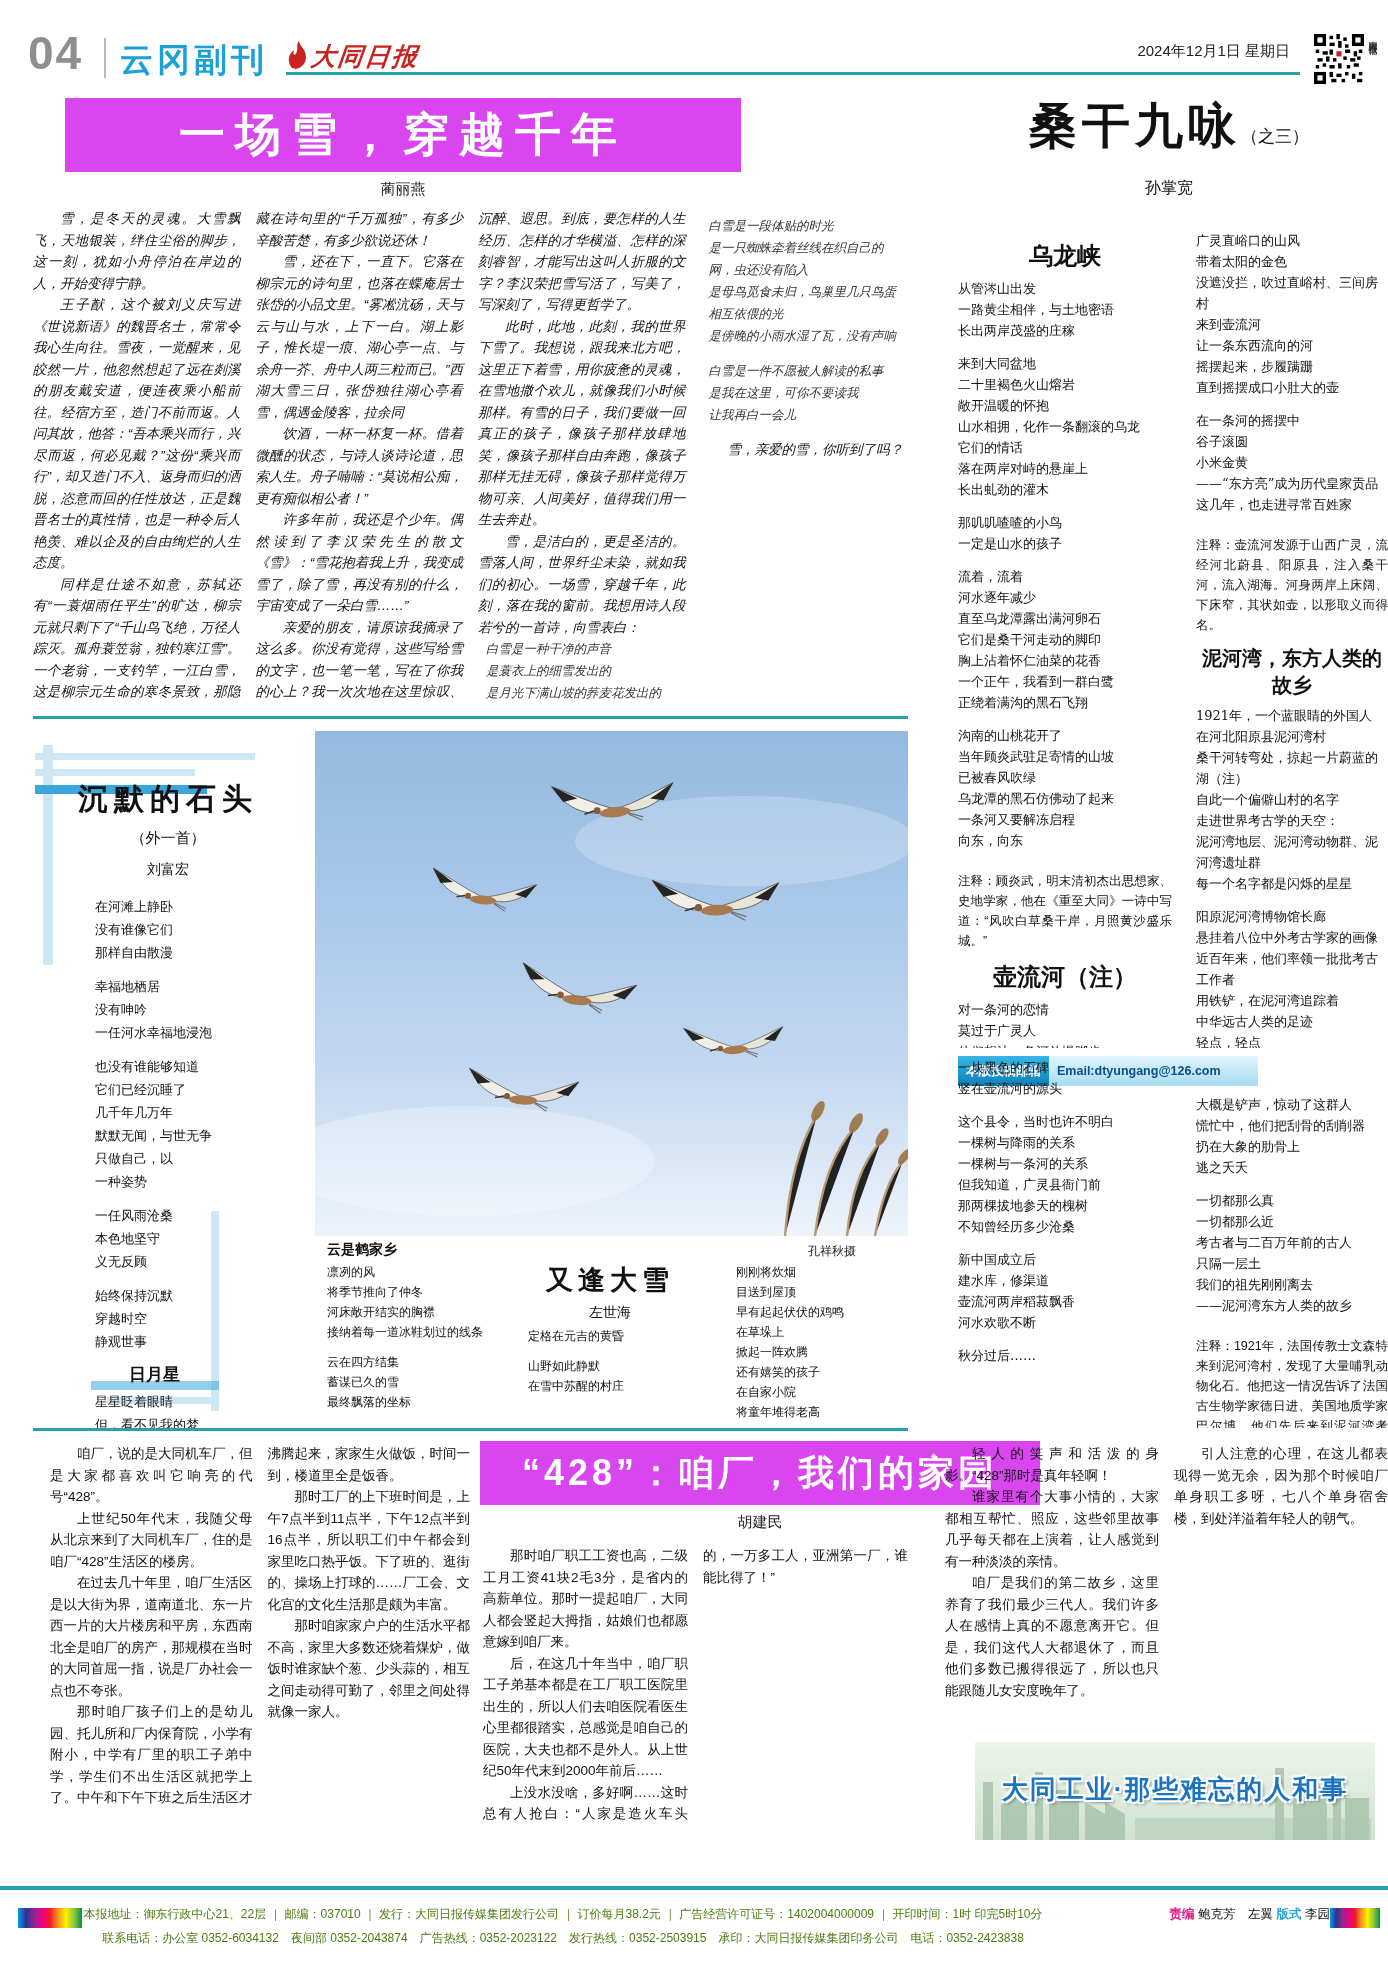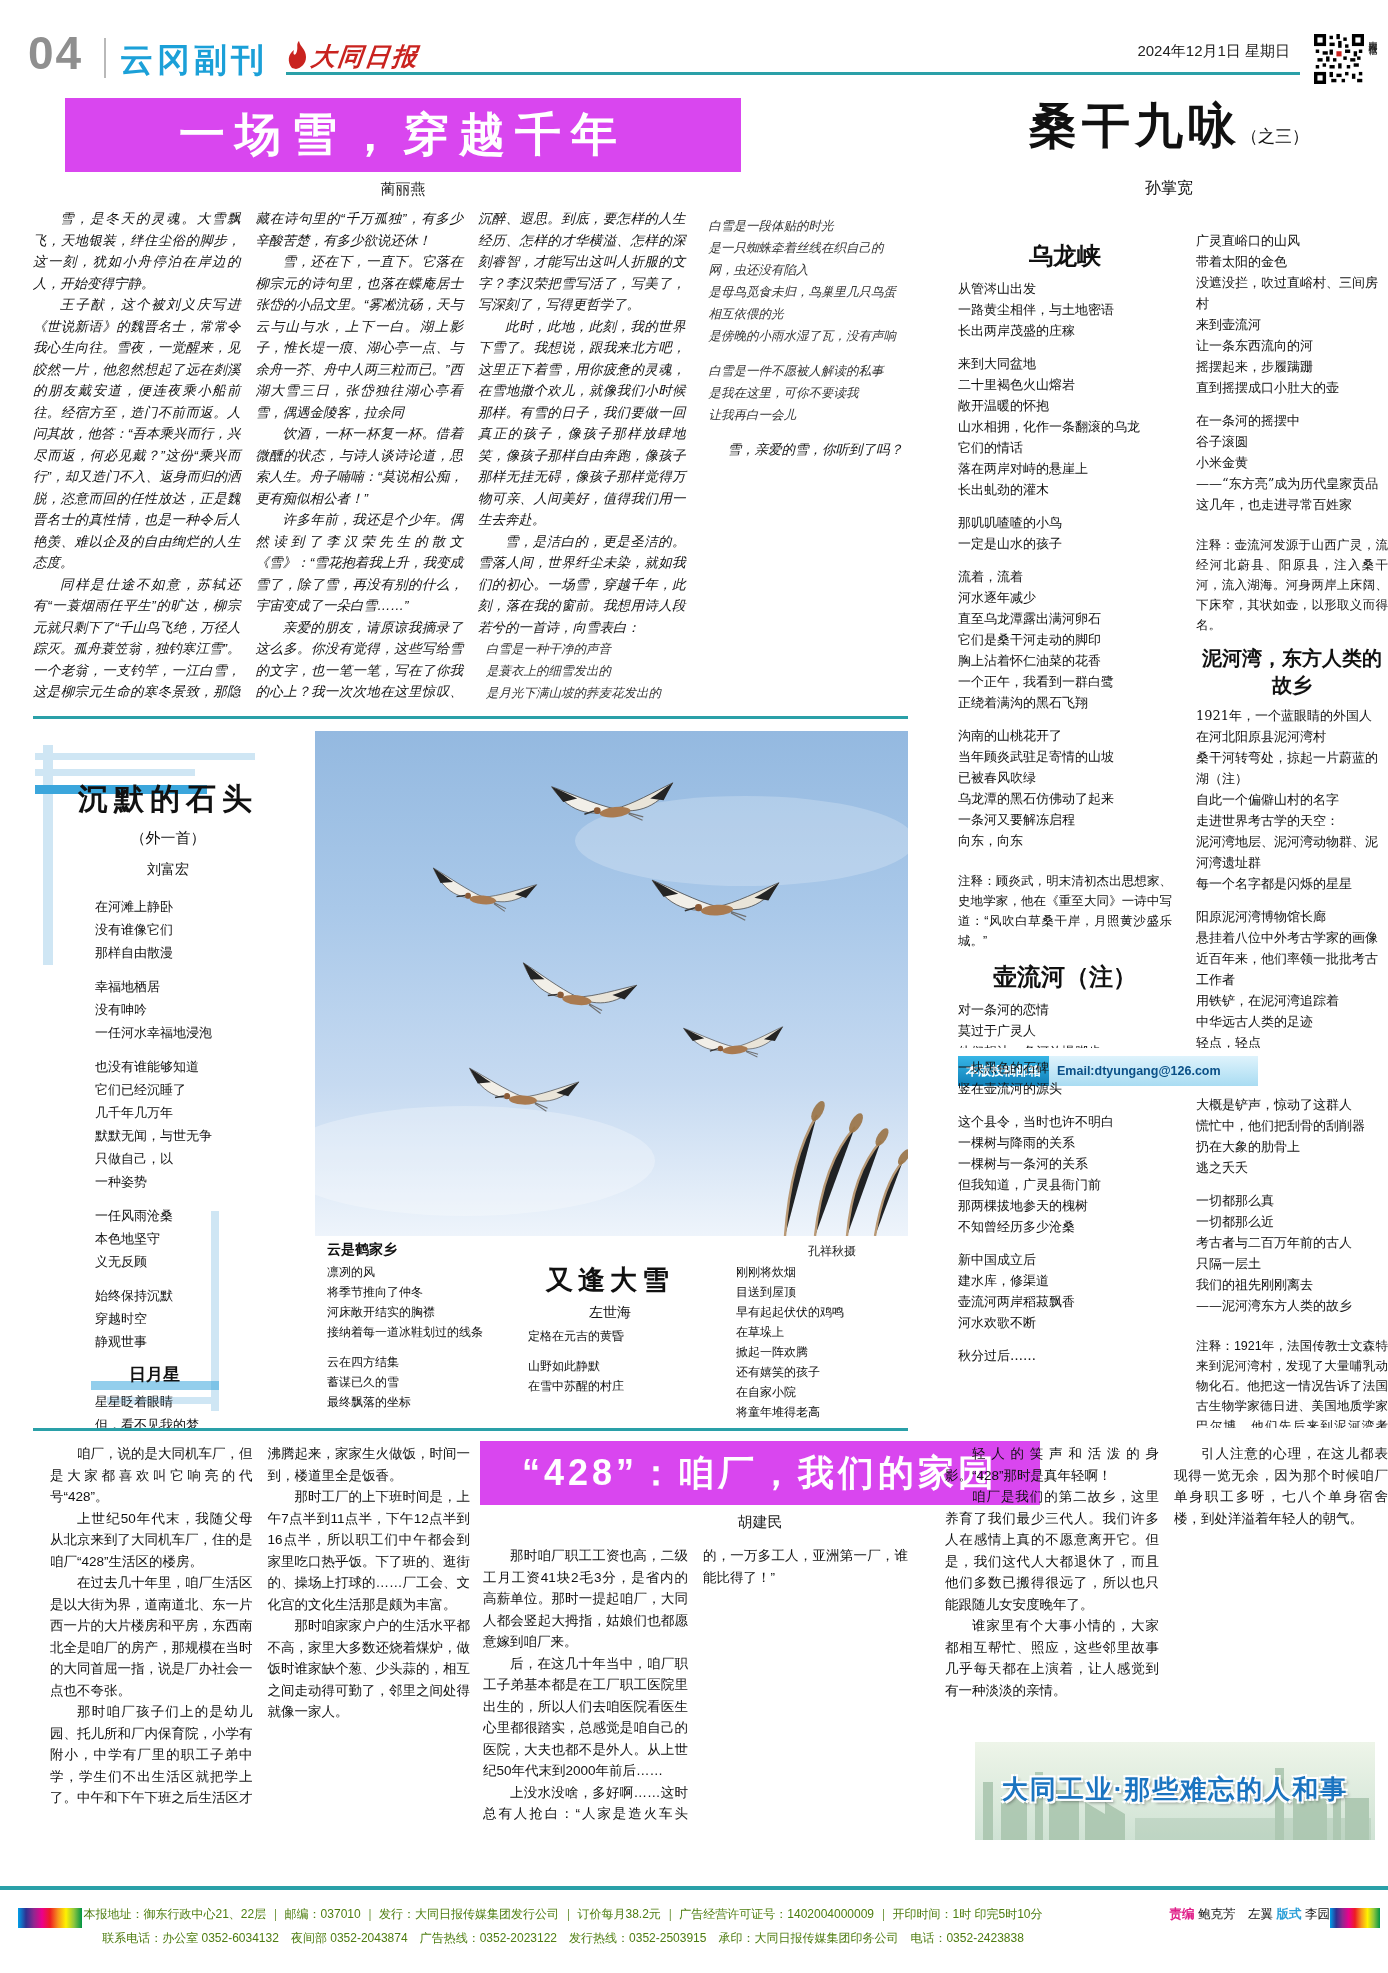--- a/index.html
+++ b/index.html
@@ -448,8 +448,8 @@
     </div>
   <div class="abs artreg regc">
       <div class="blk-p">轻人的笑声和活泼的身影。“428”那时是真年轻啊！</div>
+      <div class="blk-p">谁家里有个大事小情的，大家都相互帮忙、照应，这些邻里故事几乎每天都在上演着，让人感觉到有一种淡淡的亲情。</div>
       <div class="blk-p">咱厂是我们的第二故乡，这里养育了我们最少三代人。我们许多人在感情上真的不愿意离开它。但是，我们这代人大都退休了，而且他们多数已搬得很远了，所以也只能跟随儿女安度晚年了。</div>
-      <div class="blk-p">谁家里有个大事小情的，大家都相互帮忙、照应，这些邻里故事几乎每天都在上演着，让人感觉到有一种淡淡的亲情。</div>
       <div class="blk-p">引人注意的心理，在这儿都表现得一览无余，因为那个时候咱厂单身职工多呀，七八个单身宿舍楼，到处洋溢着年轻人的朝气。</div>
     </div>
 

